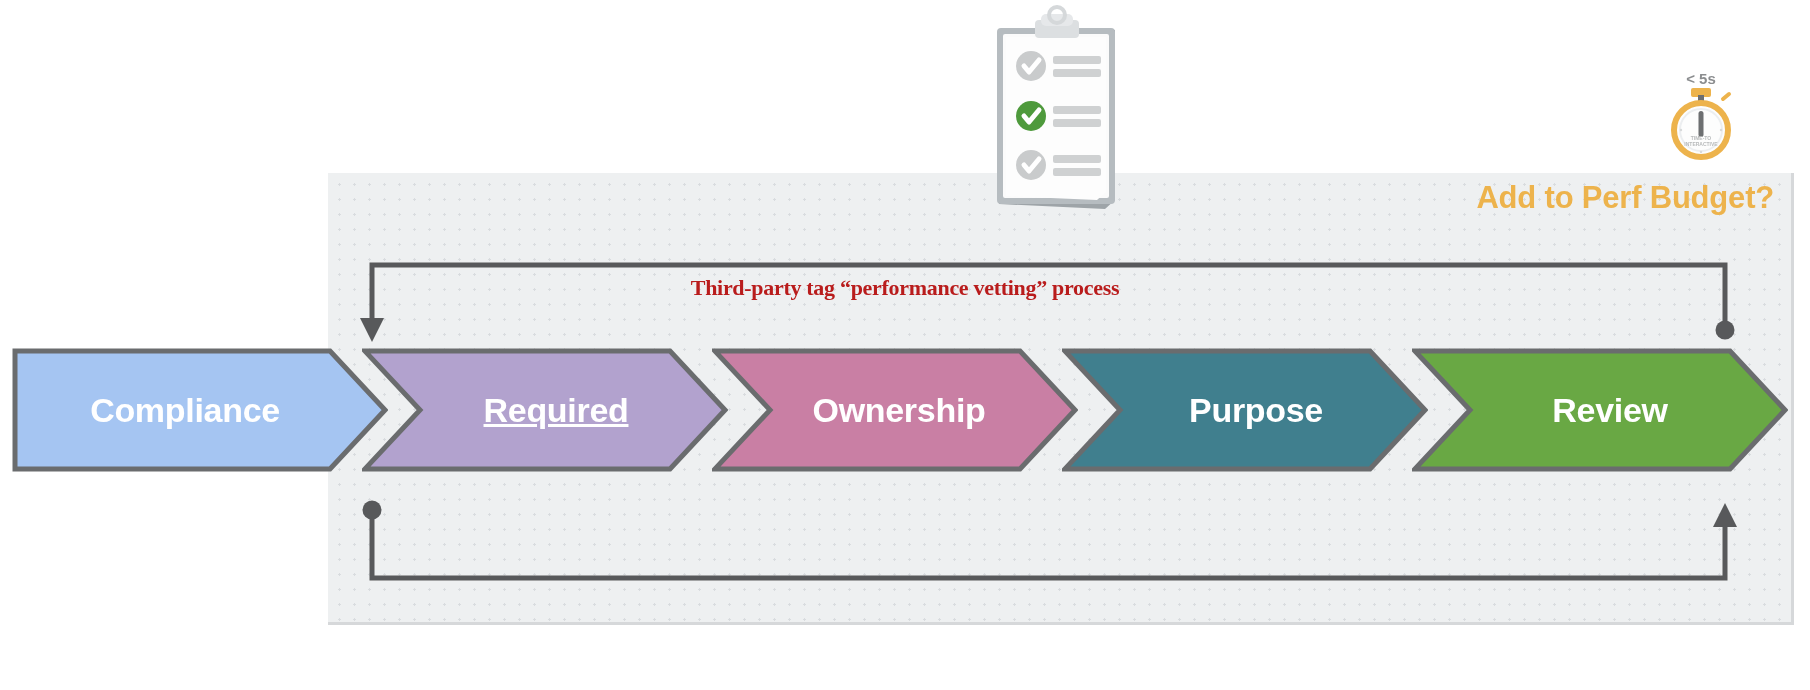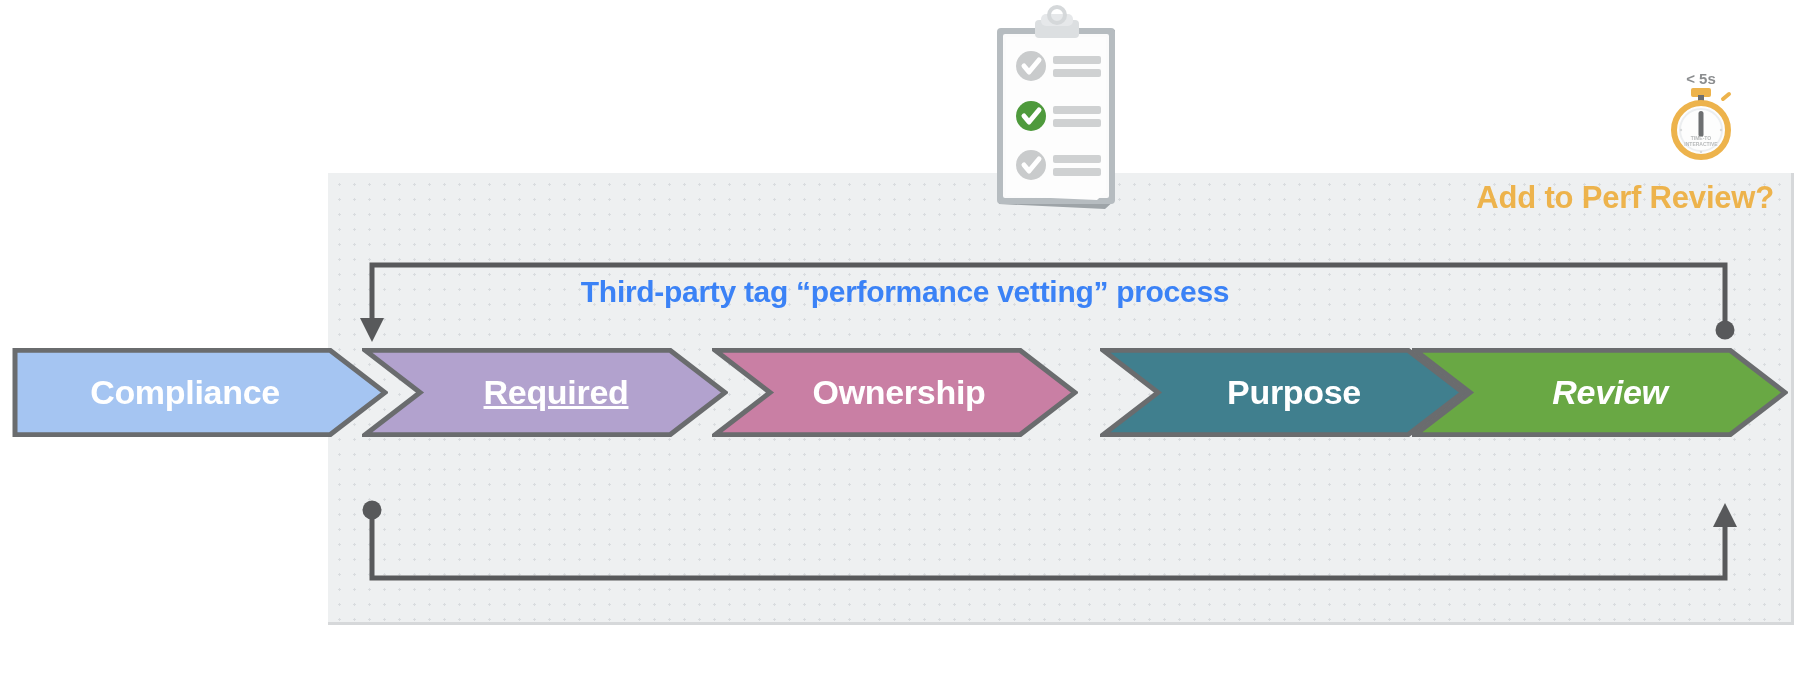--- a/index.html
+++ b/index.html
@@ -128,7 +128,7 @@
 
   <div id="panel"></div>
 
-  <div id="perf-budget">Add to Perf Review?</div>
+  <div id="perf-budget">Add to Perf Budget?</div>
 
   <div id="process-title">Third-party tag “performance vetting” process</div>
 

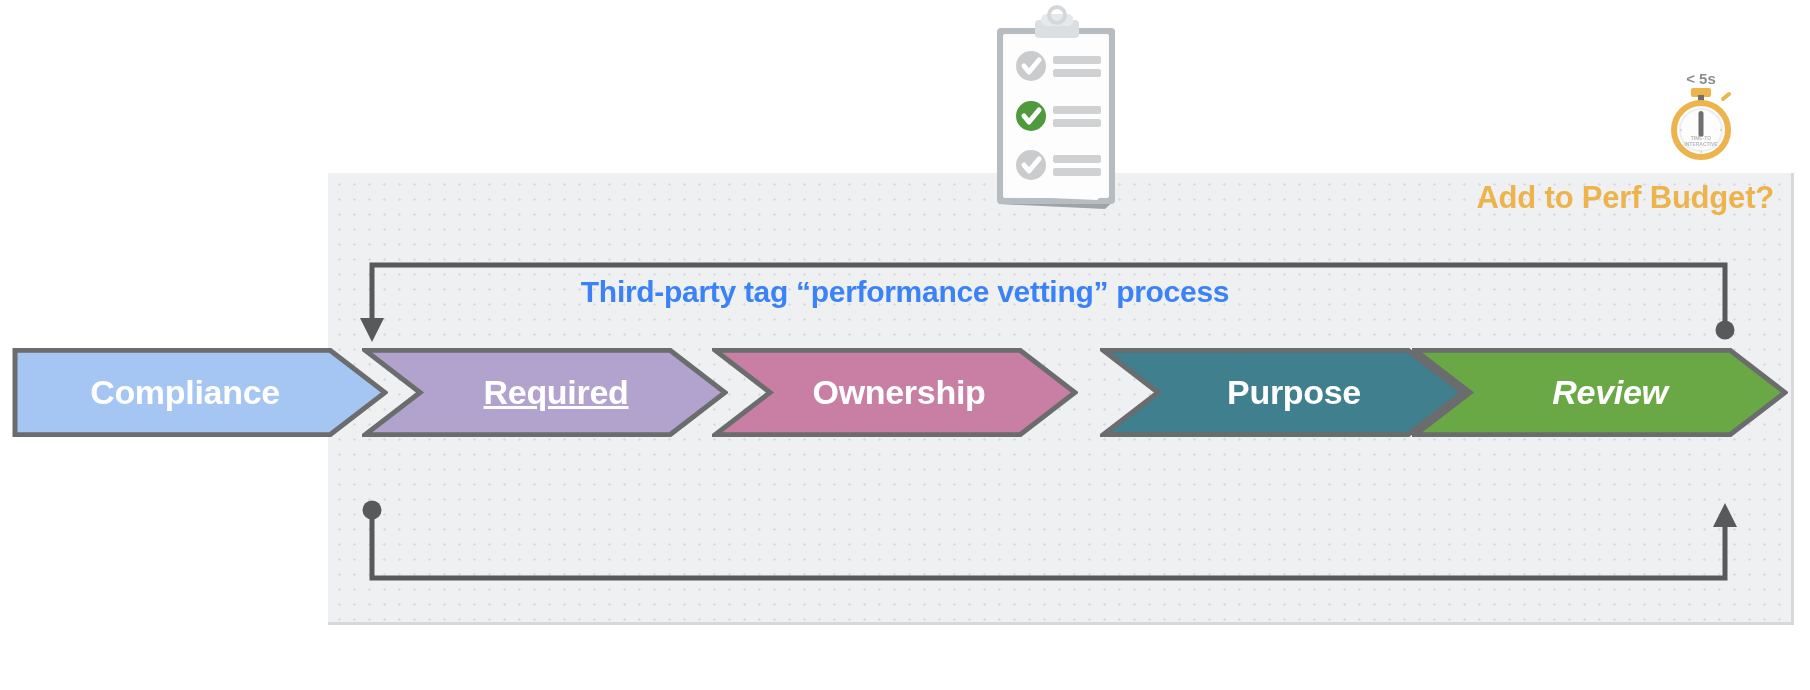--- a/index.html
+++ b/index.html
@@ -54,11 +54,12 @@
     right: 0;
     top: 275px;
     text-align: center;
-    font-size: 30px;
+    font-size: 22px;
     font-weight: bold;
-    color: #3b82f6;
+    color: #b91c1c;
     letter-spacing: -0.3px;
     white-space: nowrap;
+    font-family: Liberation Serif, serif;
   }
 
   

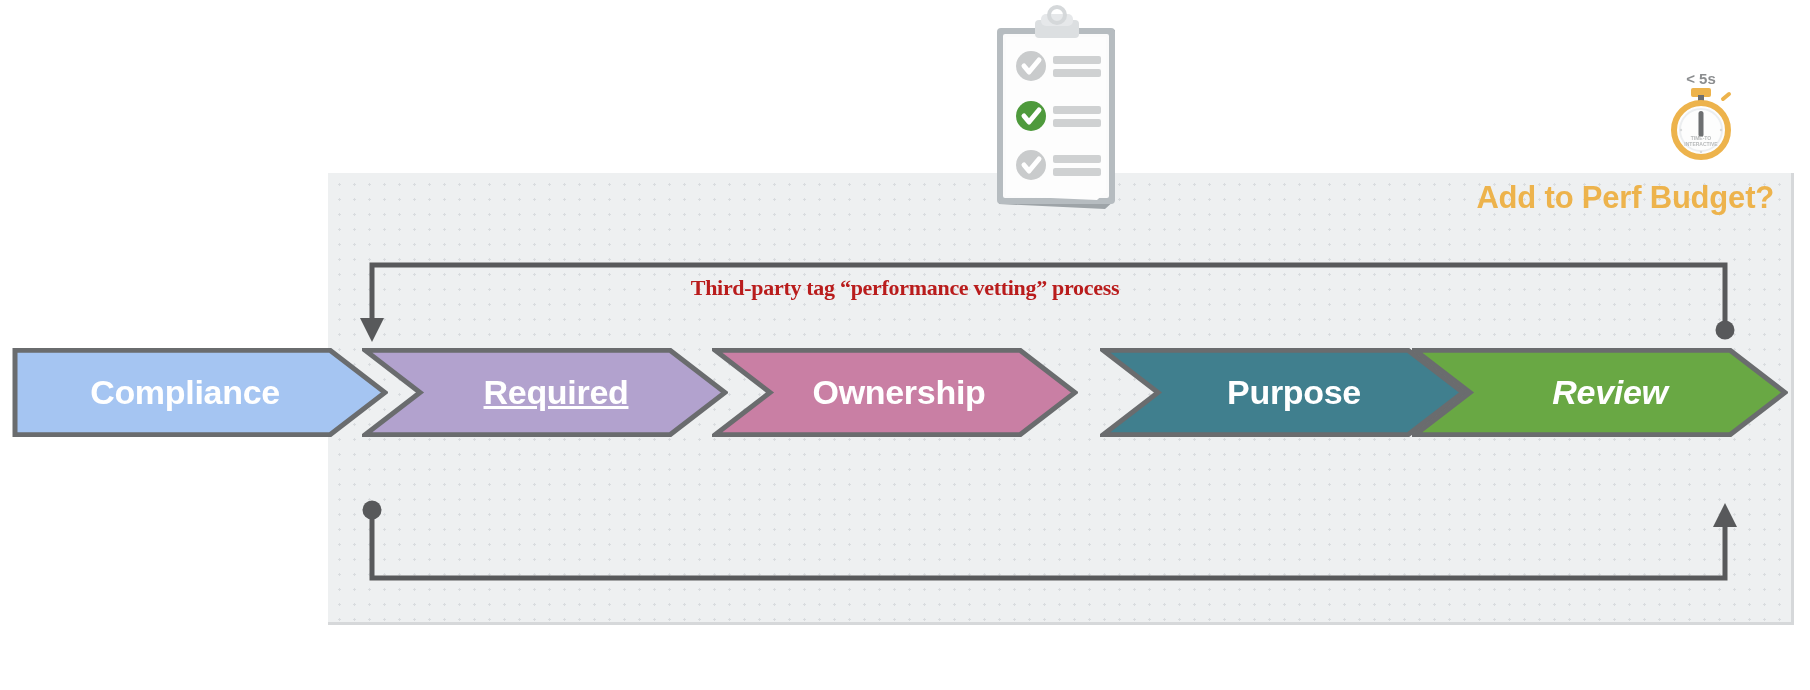--- a/index.html
+++ b/index.html
@@ -83,7 +83,7 @@
   .chev {
     position: absolute;
     top: 0;
-    height: 89px;
+    height: 124px;
     display: flex;
     align-items: center;
     justify-content: center;

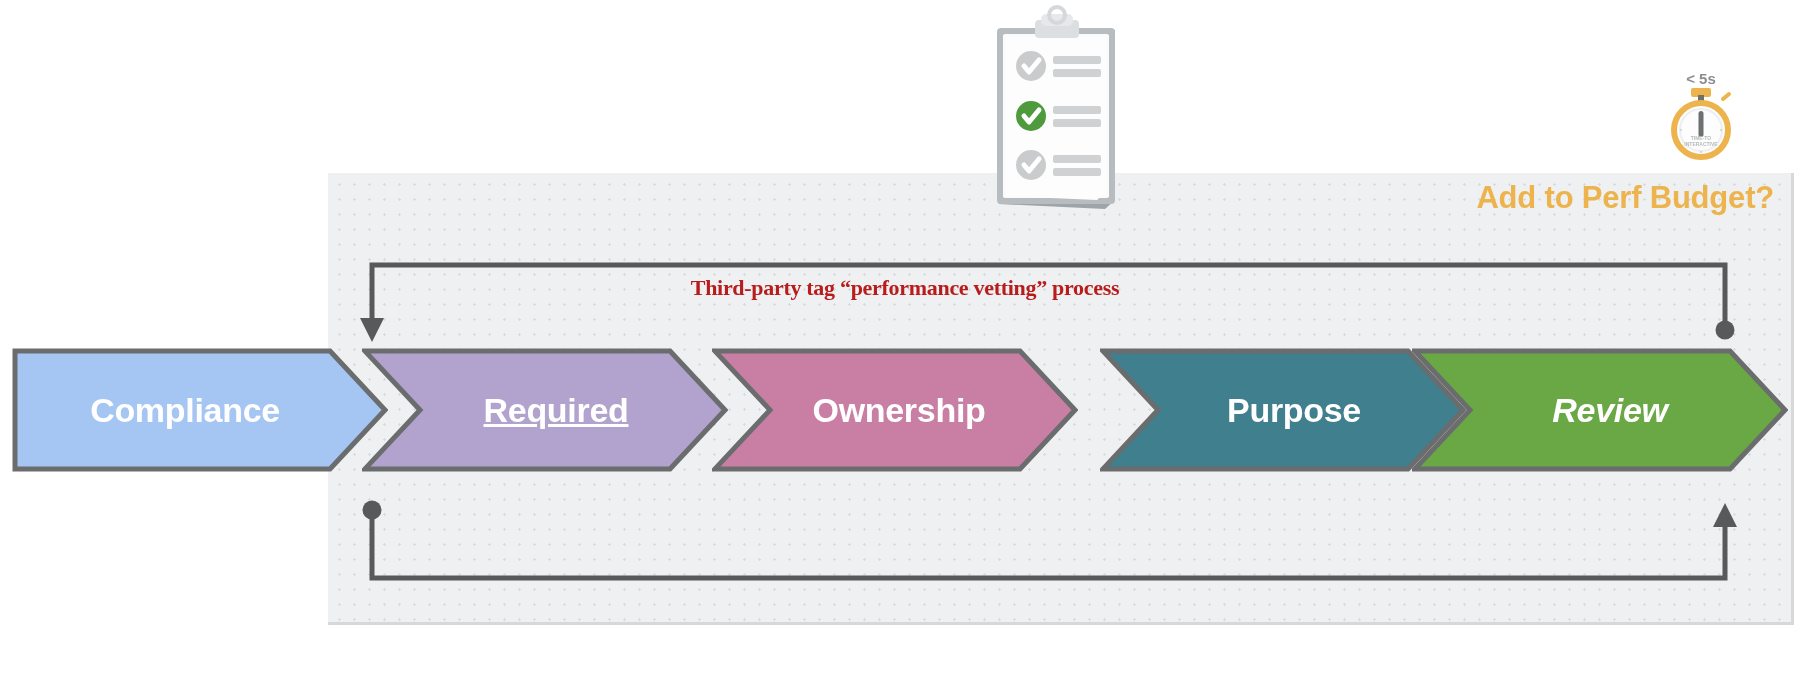--- a/index.html
+++ b/index.html
@@ -179,7 +179,7 @@
       <span class="lbl" style="margin-left:8px;">Ownership</span>
     </div>
 
-    <div class="chev" style="left:1100px; width:366px;text-align:right;">
+    <div class="chev" style="left:1062px; width:366px;text-align:right;">
       <svg class="chev-svg" viewBox="0 0 366 120" preserveAspectRatio="none">
         <path d="M 3,3 L 308,3 L 363,60 L 308,117 L 3,117 L 58,60 Z" fill="#407f8e" stroke="#6a6c6e" stroke-width="5" stroke-linejoin="miter" vector-effect="non-scaling-stroke"></path>
       </svg>

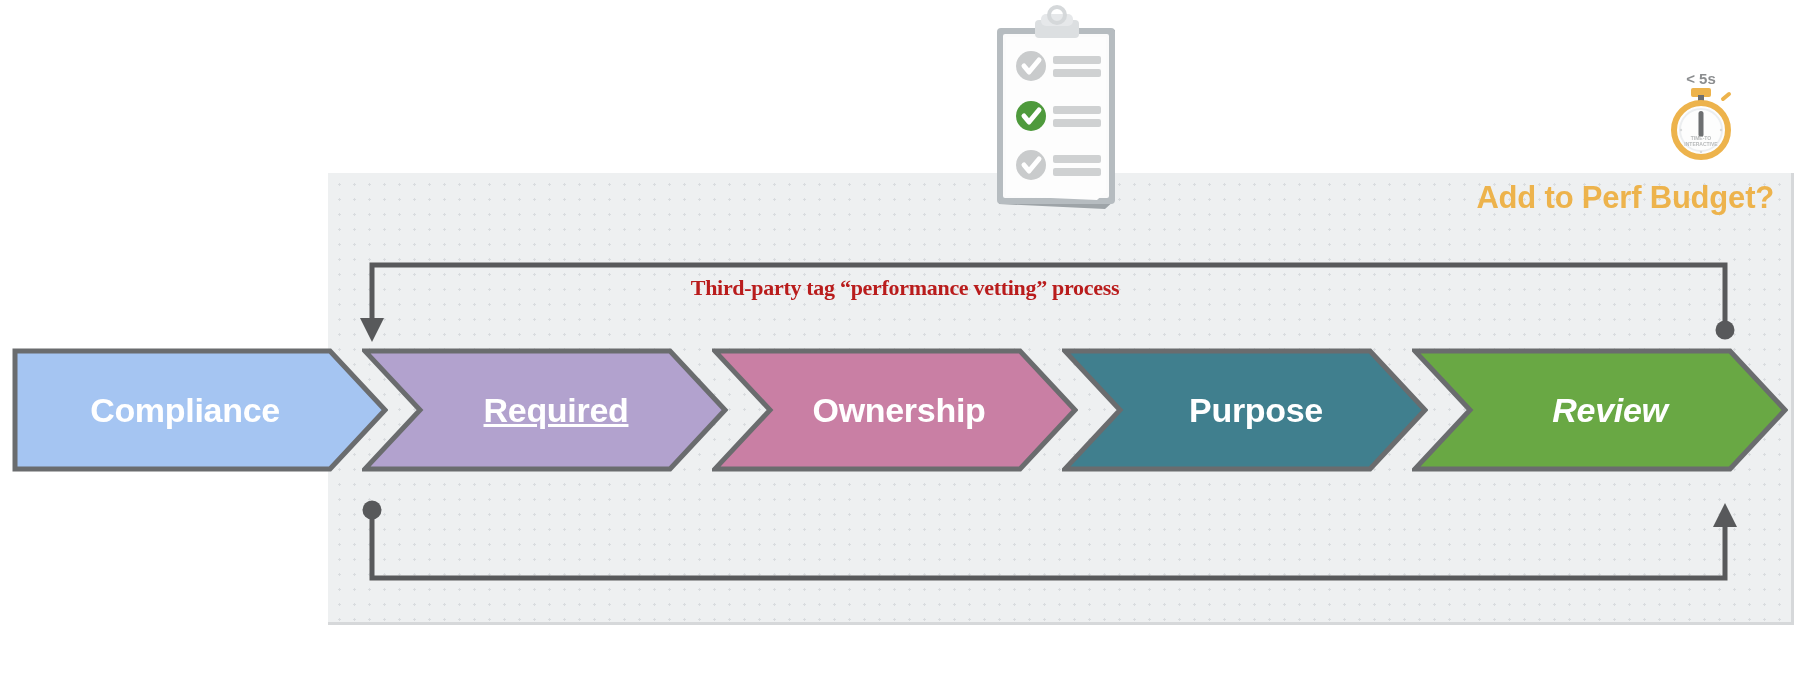--- a/index.html
+++ b/index.html
@@ -190,7 +190,7 @@
       <svg class="chev-svg" viewBox="0 0 376 120" preserveAspectRatio="none">
         <path d="M 3,3 L 318,3 L 373,60 L 318,117 L 3,117 L 58,60 Z" fill="#69a844" stroke="#6a6c6e" stroke-width="5" stroke-linejoin="miter" vector-effect="non-scaling-stroke"></path>
       </svg>
-      <span class="lbl" style="margin-left:20px;font-style:italic;">Review</span>
+      <span class="lbl" style="margin-left:20px;">Review</span>
     </div>
 
   </div>

